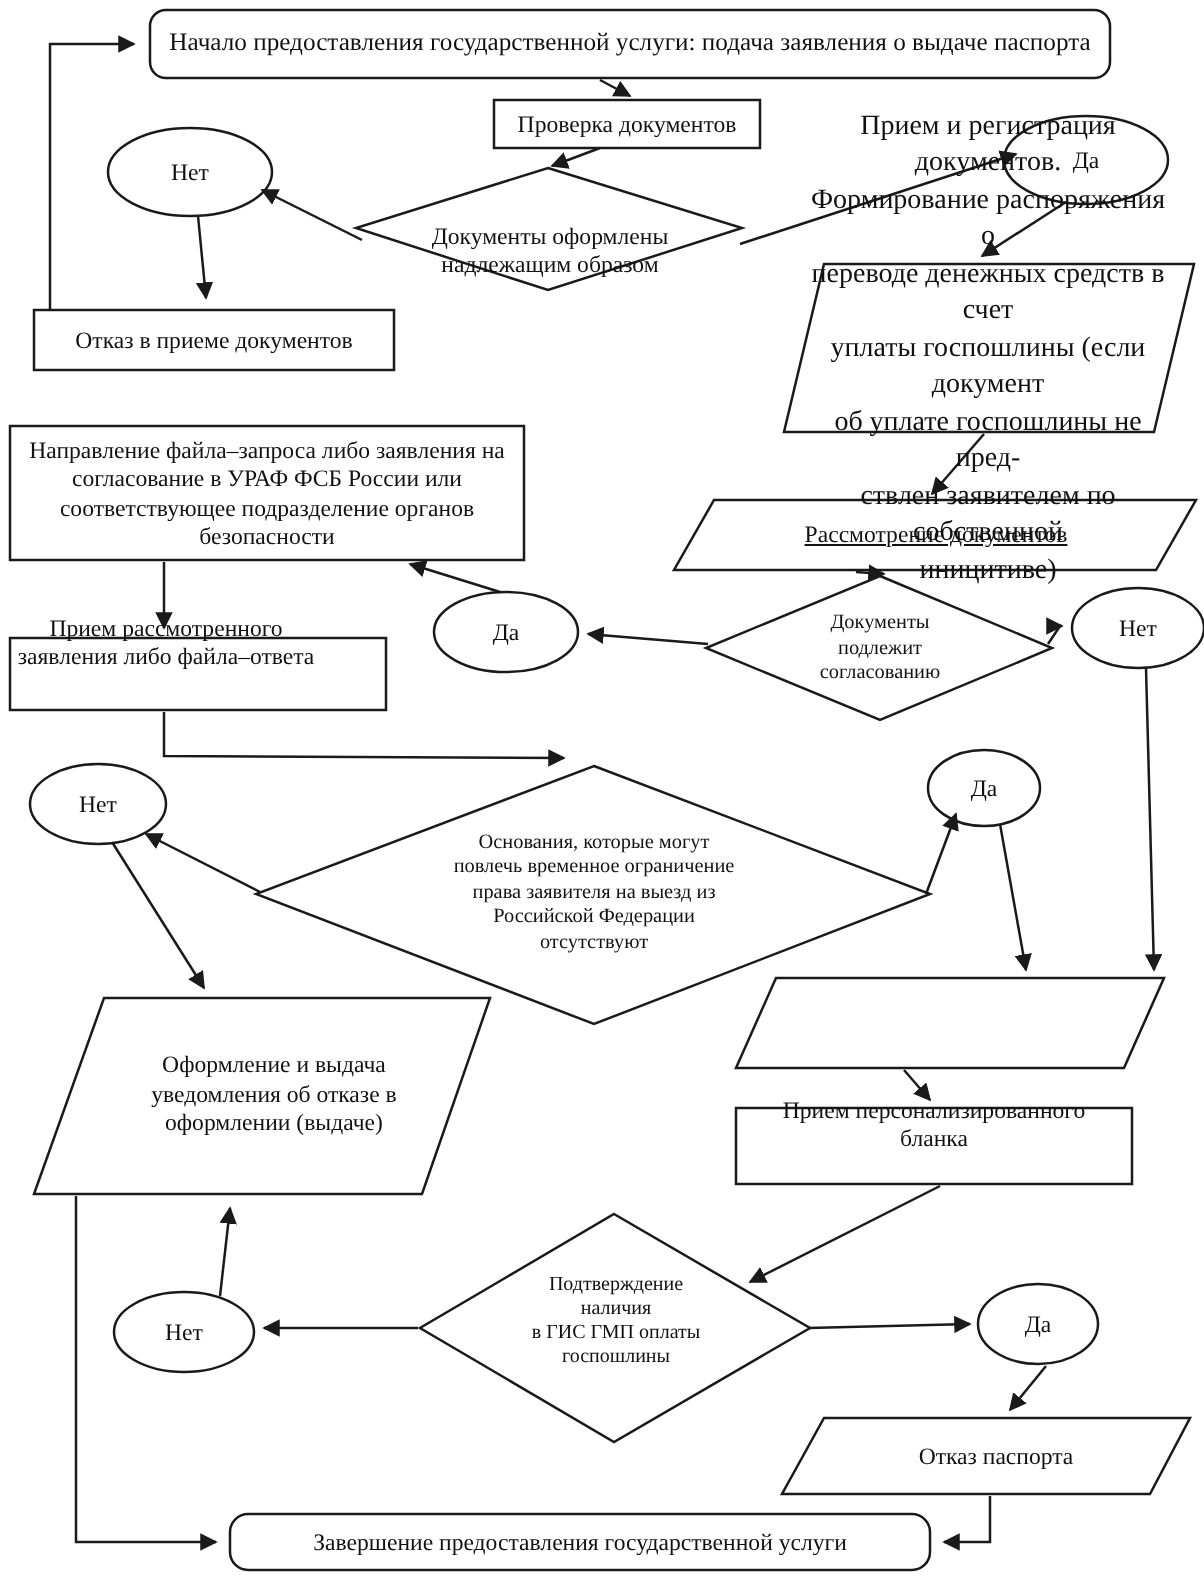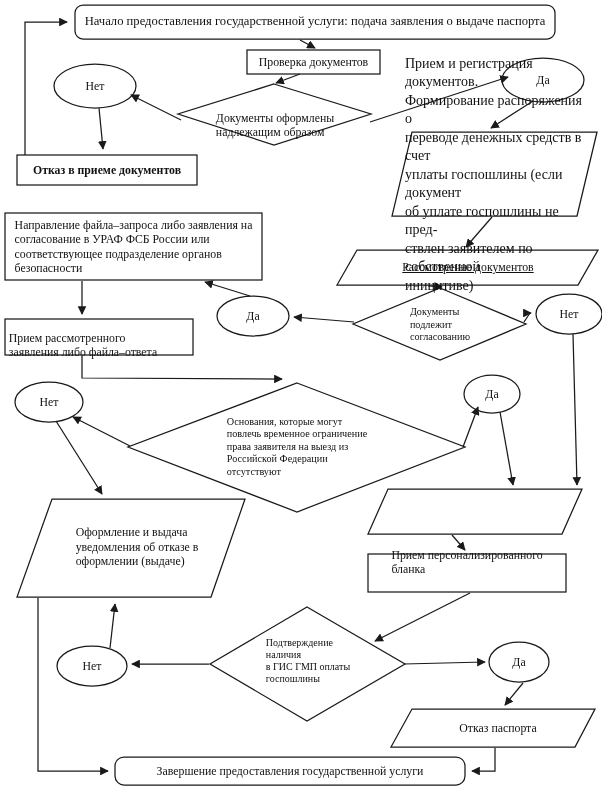--- a/index.html
+++ b/index.html
@@ -27,6 +27,7 @@
     display: flex;
     align-items: center;
     justify-content: center;
+    text-align: center;
     color: #111111;
     line-height: 1.22;
     pointer-events: none;

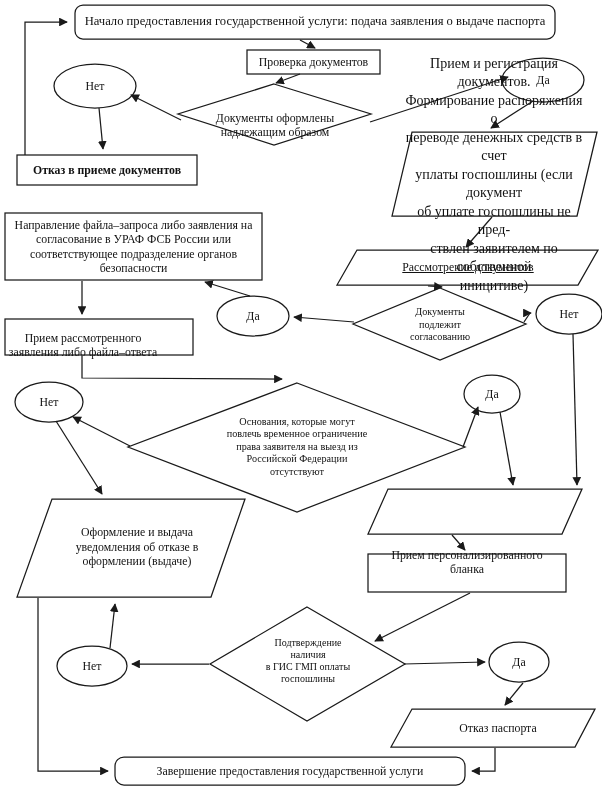--- a/index.html
+++ b/index.html
@@ -170,7 +170,7 @@
 
   <div class="node-label t12" style="left:510px; top:68px; width:66px; height:24px;">Да</div>
 
-  <div class="node-label t12" style="left:17px; top:155px; width:180px; height:30px;font-weight:bold;">Отказ в приеме документов</div>
+  <div class="node-label t12" style="left:17px; top:155px; width:180px; height:30px;">Отказ в приеме документов</div>
 
   <div class="node-label t8" style="left:405px; top:136px; width:178px; height:78px;">Прием и регистрация документов.
 Формирование распоряжения о

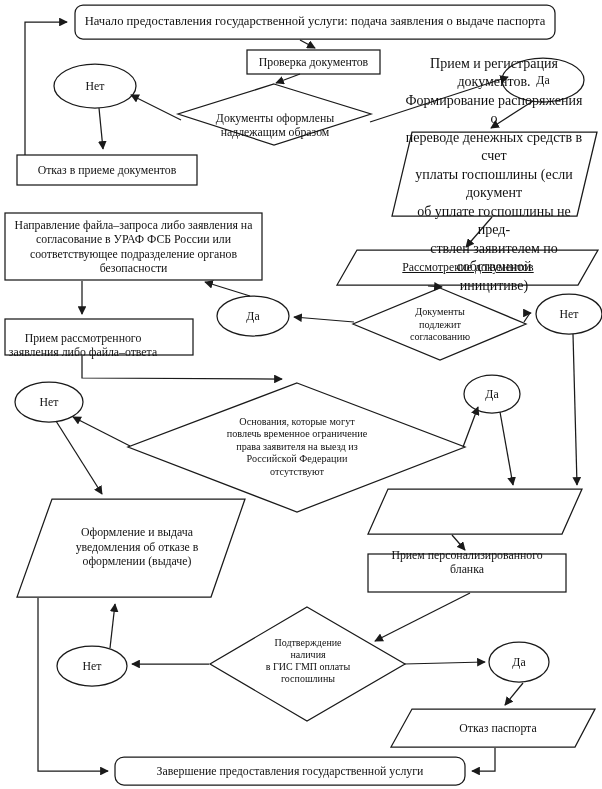--- a/index.html
+++ b/index.html
@@ -195,7 +195,7 @@
 соответствующее подразделение органов
 безопасности</div>
 
-  <div class="node-label t12" style="left:7px; top:328px; width:152px; height:34px;">Прием рассмотренного
+  <div class="node-label t12" style="left:7px; top:304px; width:152px; height:34px;">Прием рассмотренного
 заявления либо файла–ответа</div>
 
   <div class="node-label t10" style="left:192px; top:415px; width:210px; height:64px;">Основания, которые могут

